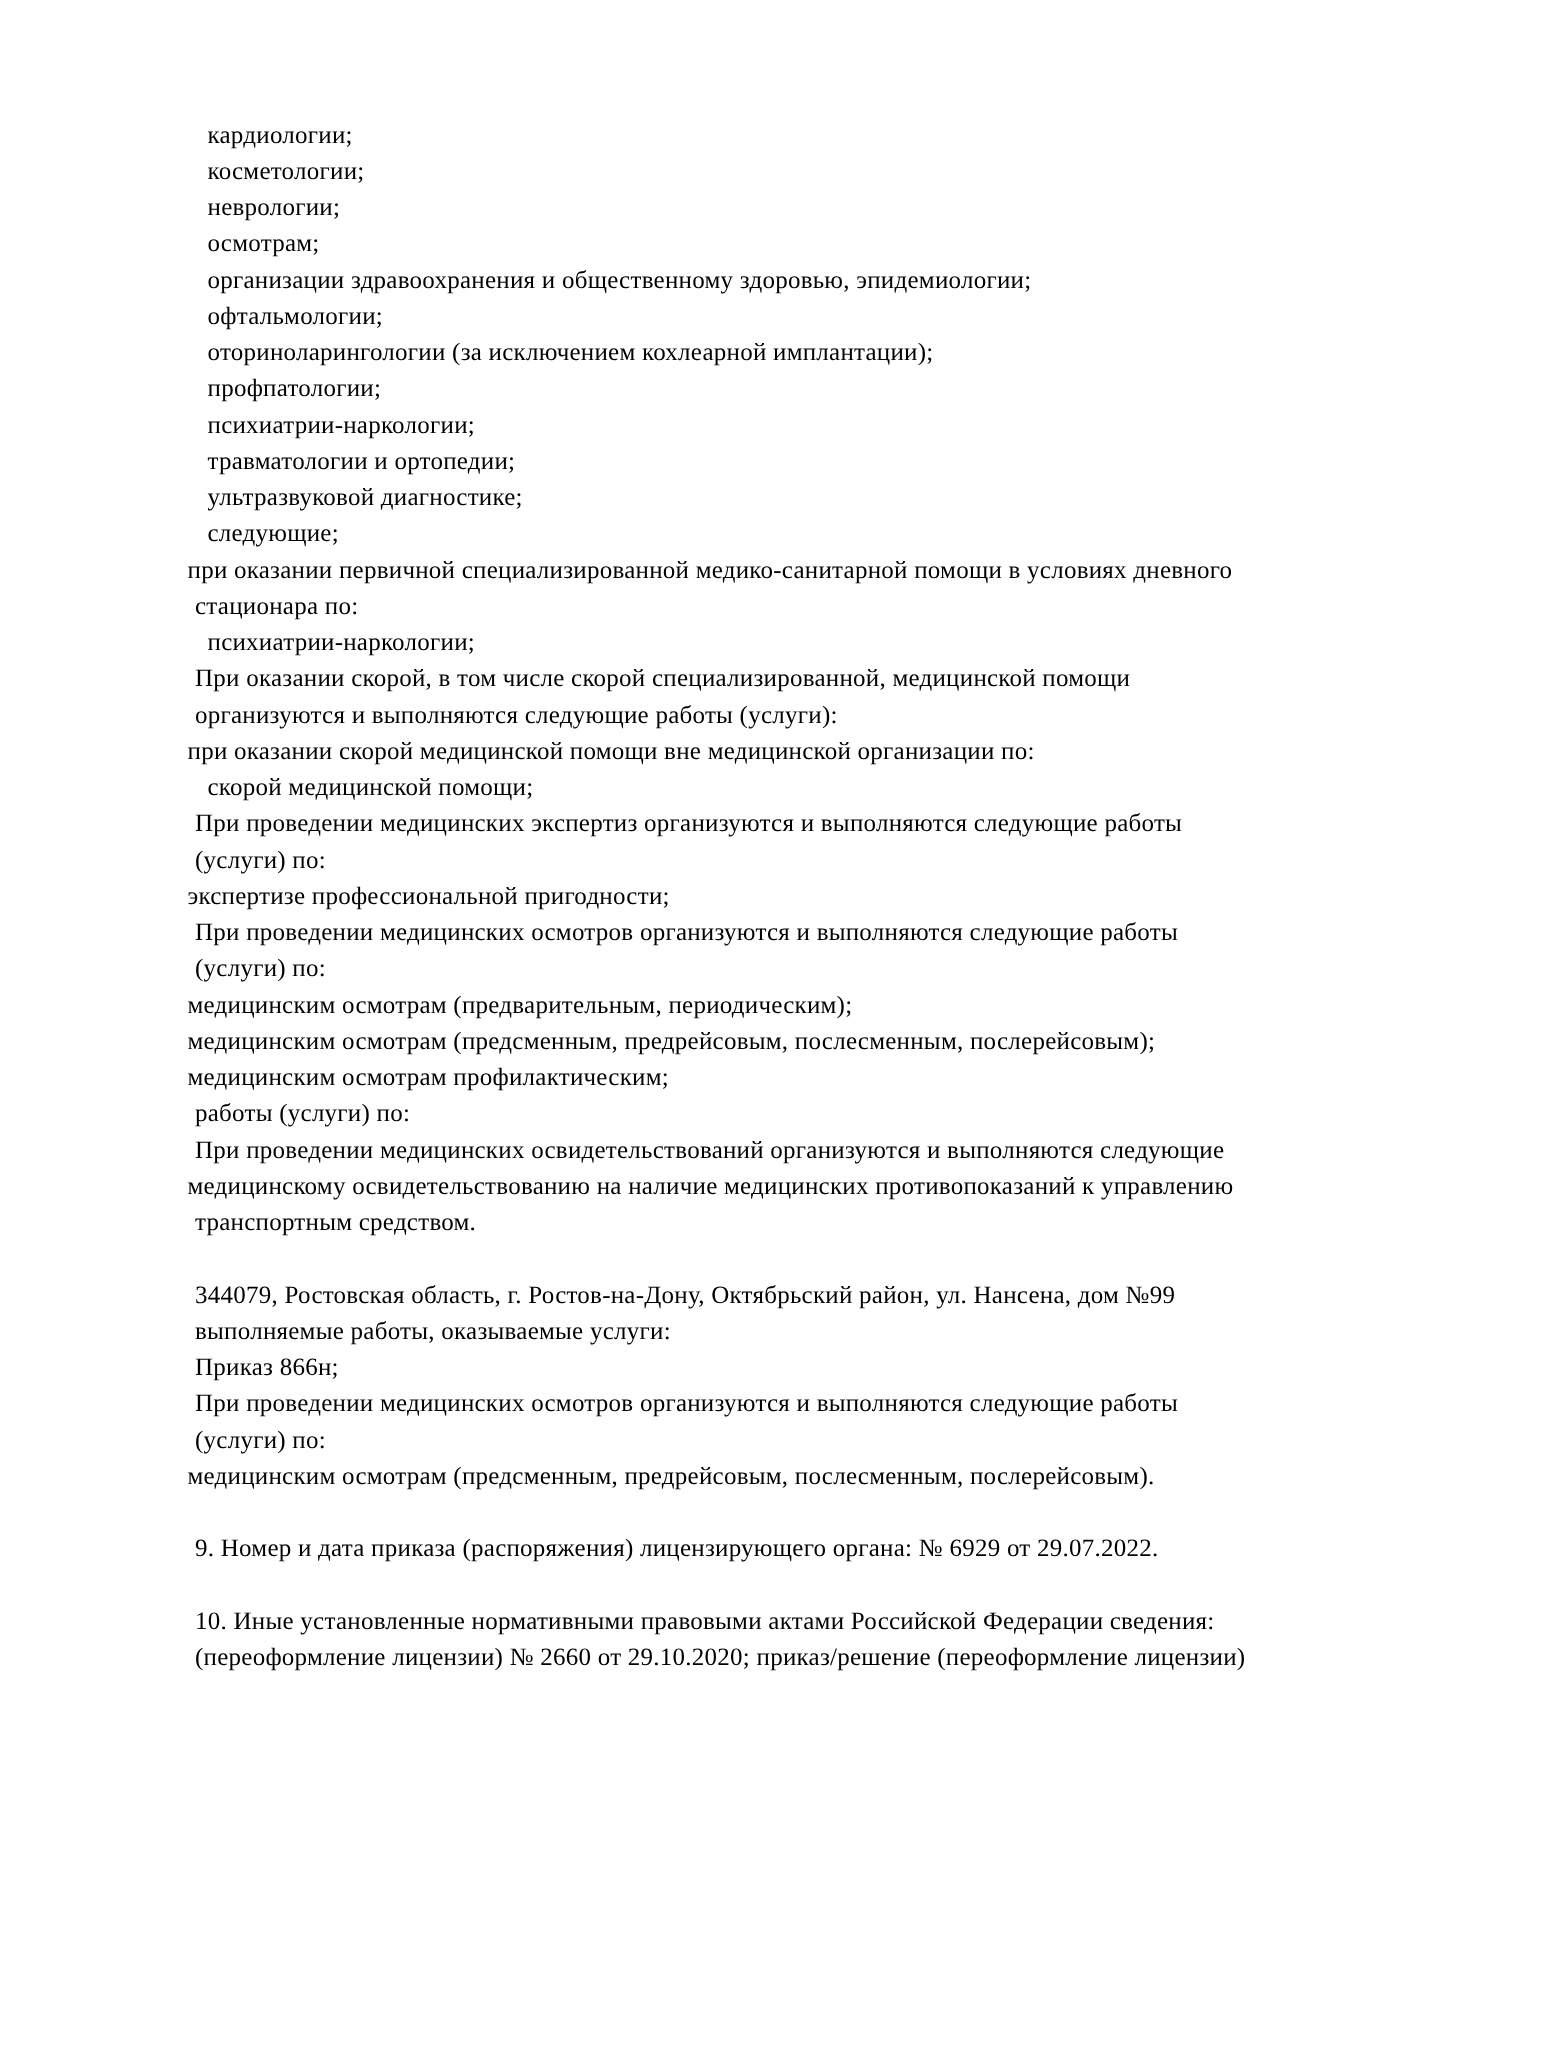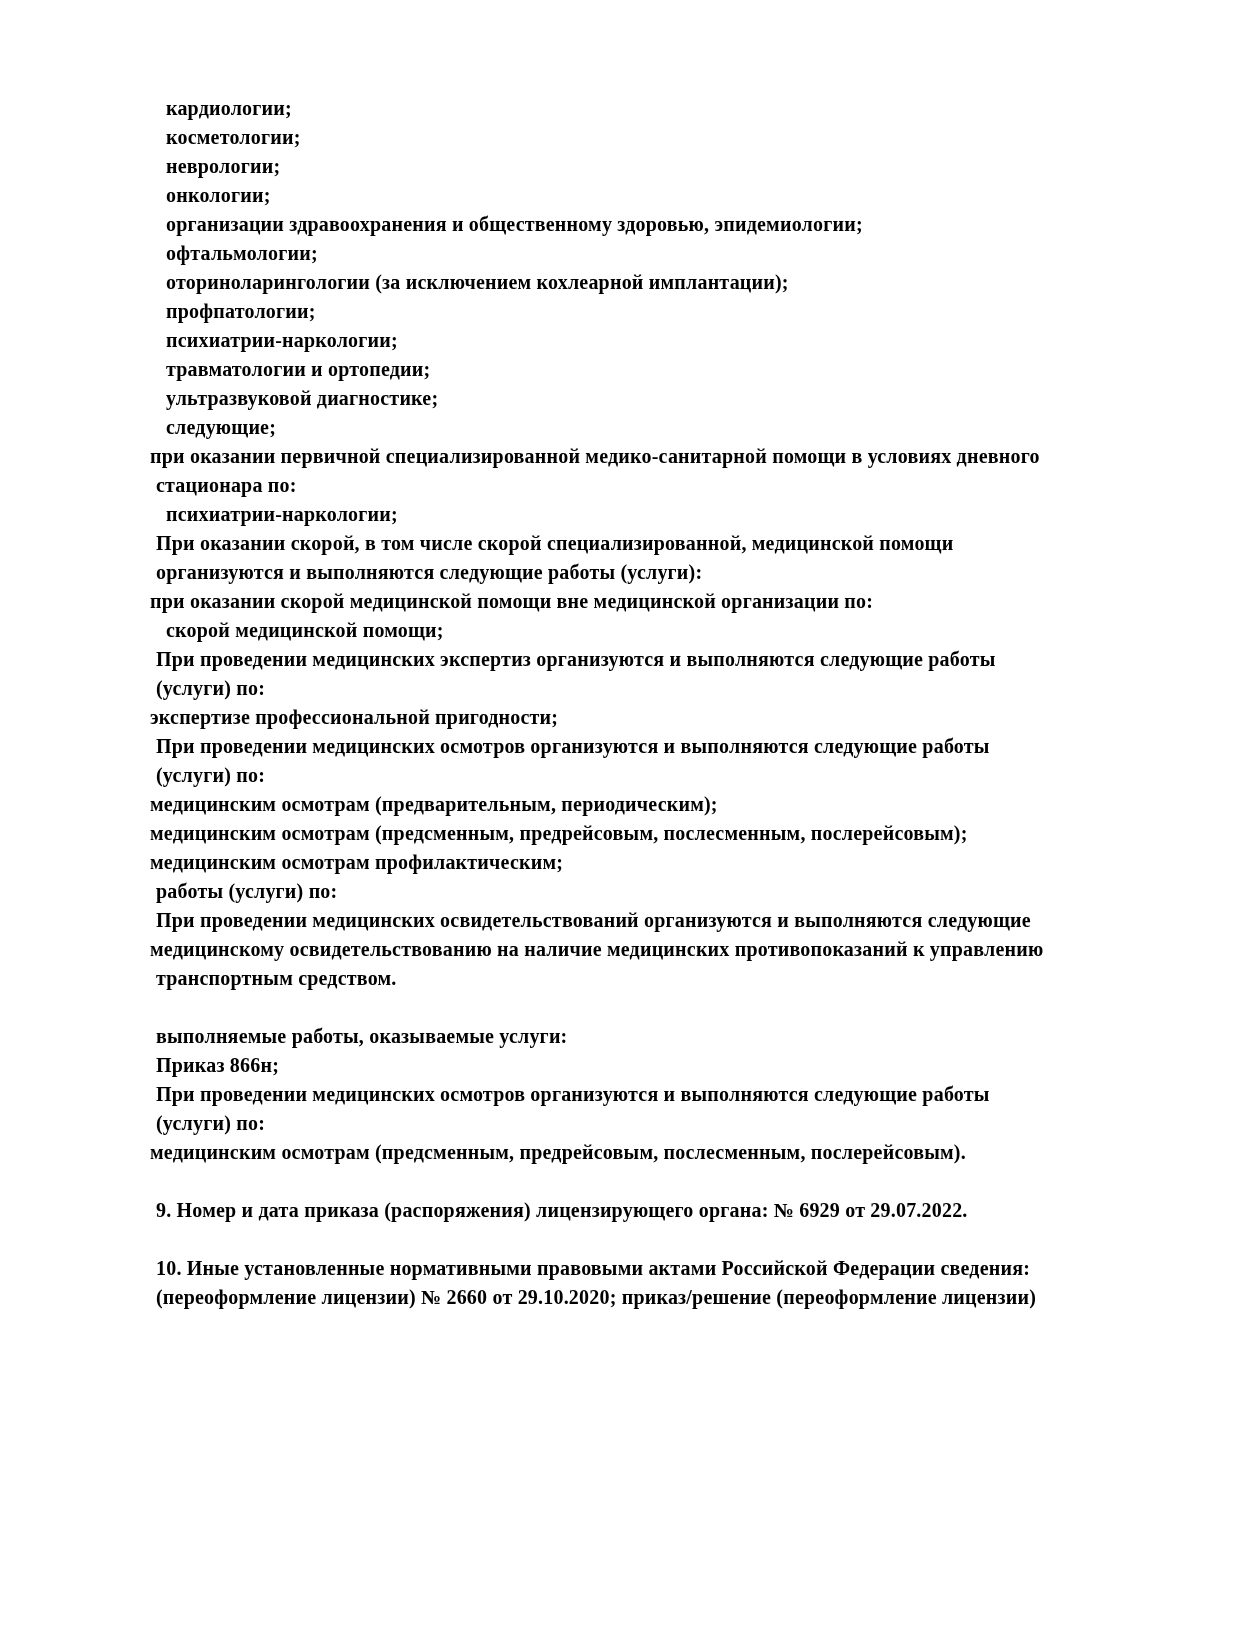--- a/index.html
+++ b/index.html
@@ -21,7 +21,6 @@
     height: 1650px;
     padding: 94px 30px 0 140px;
     background: #ffffff;
-    font-weight: bold;
   }
   .line {
     font-size: 20px;

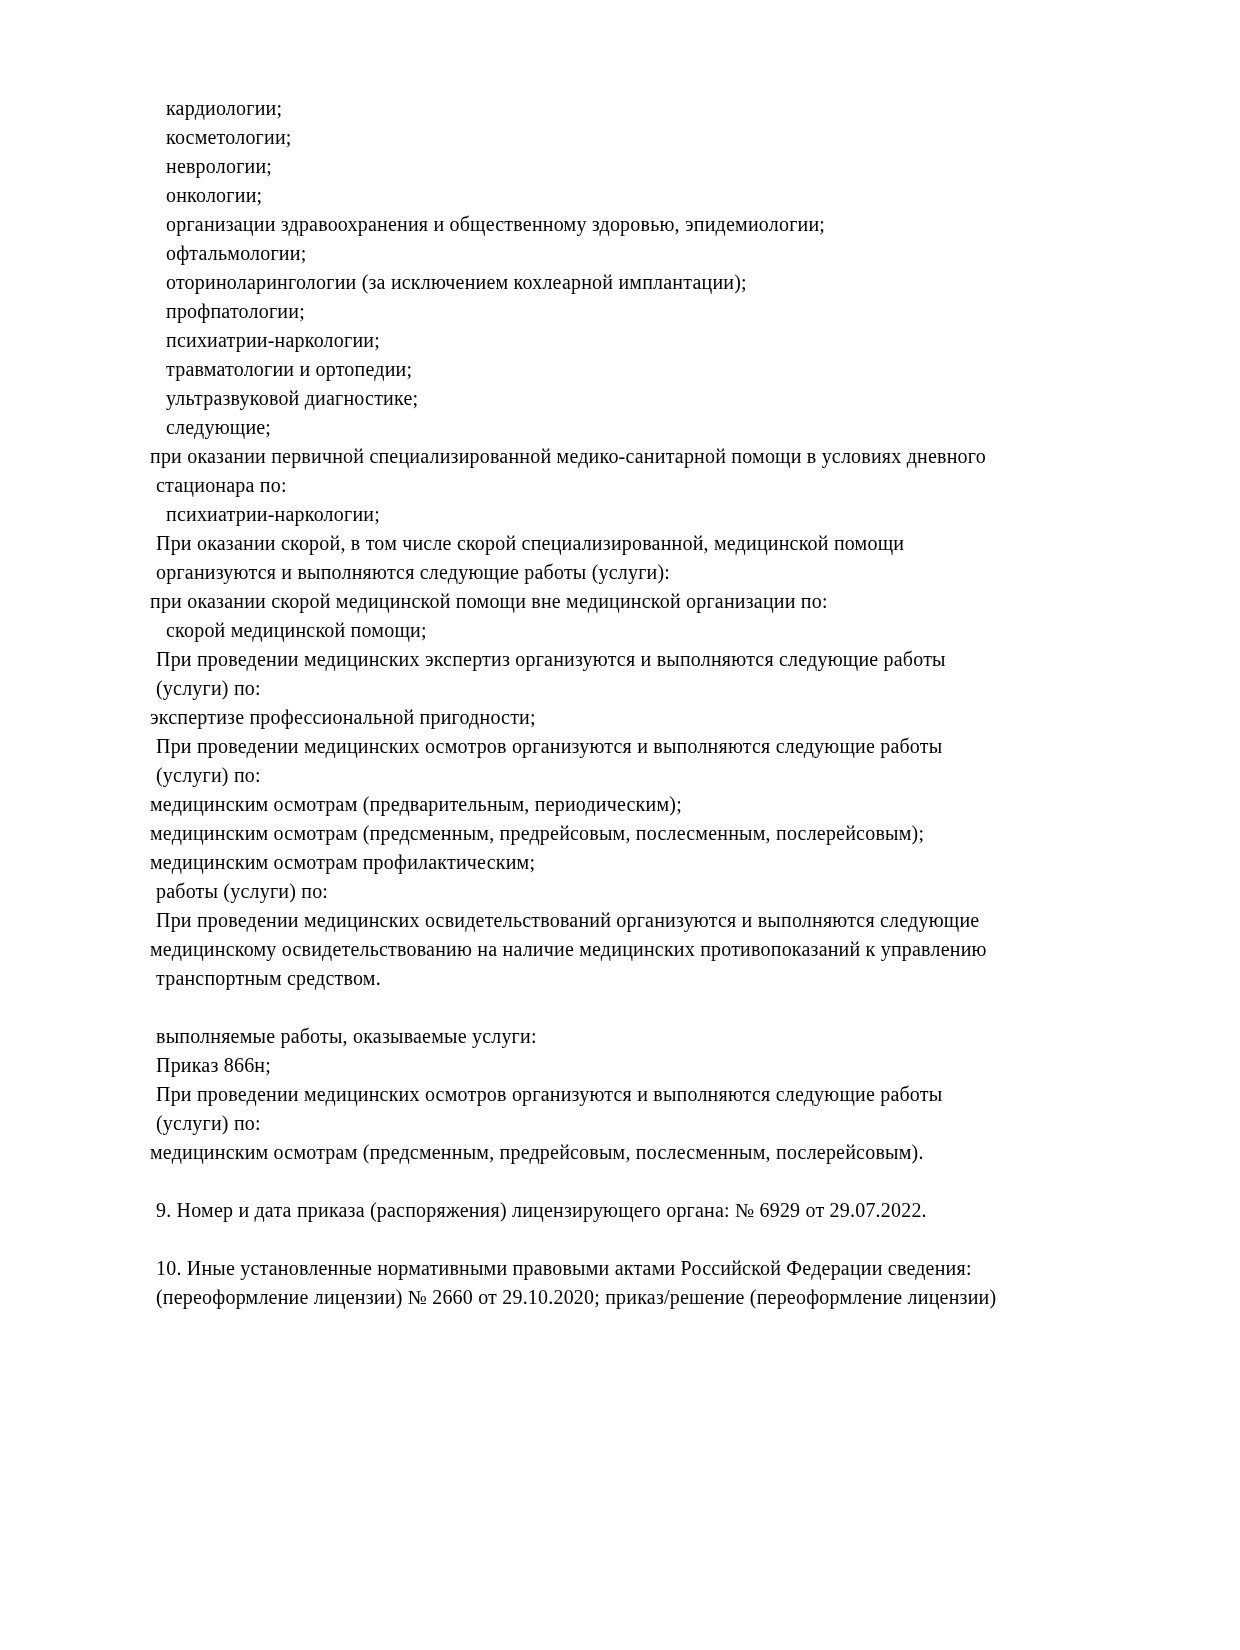--- a/index.html
+++ b/index.html
@@ -39,7 +39,7 @@
     <div class="line indent-2">кардиологии;</div>
     <div class="line indent-2">косметологии;</div>
     <div class="line indent-2">неврологии;</div>
-    <div class="line indent-2">онкологии;</div>
+    <div class="line indent-2">осмотрам;</div>
     <div class="line indent-2">организации здравоохранения и общественному здоровью, эпидемиологии;</div>
     <div class="line indent-2">офтальмологии;</div>
     <div class="line indent-2">оториноларингологии (за исключением кохлеарной имплантации);</div>

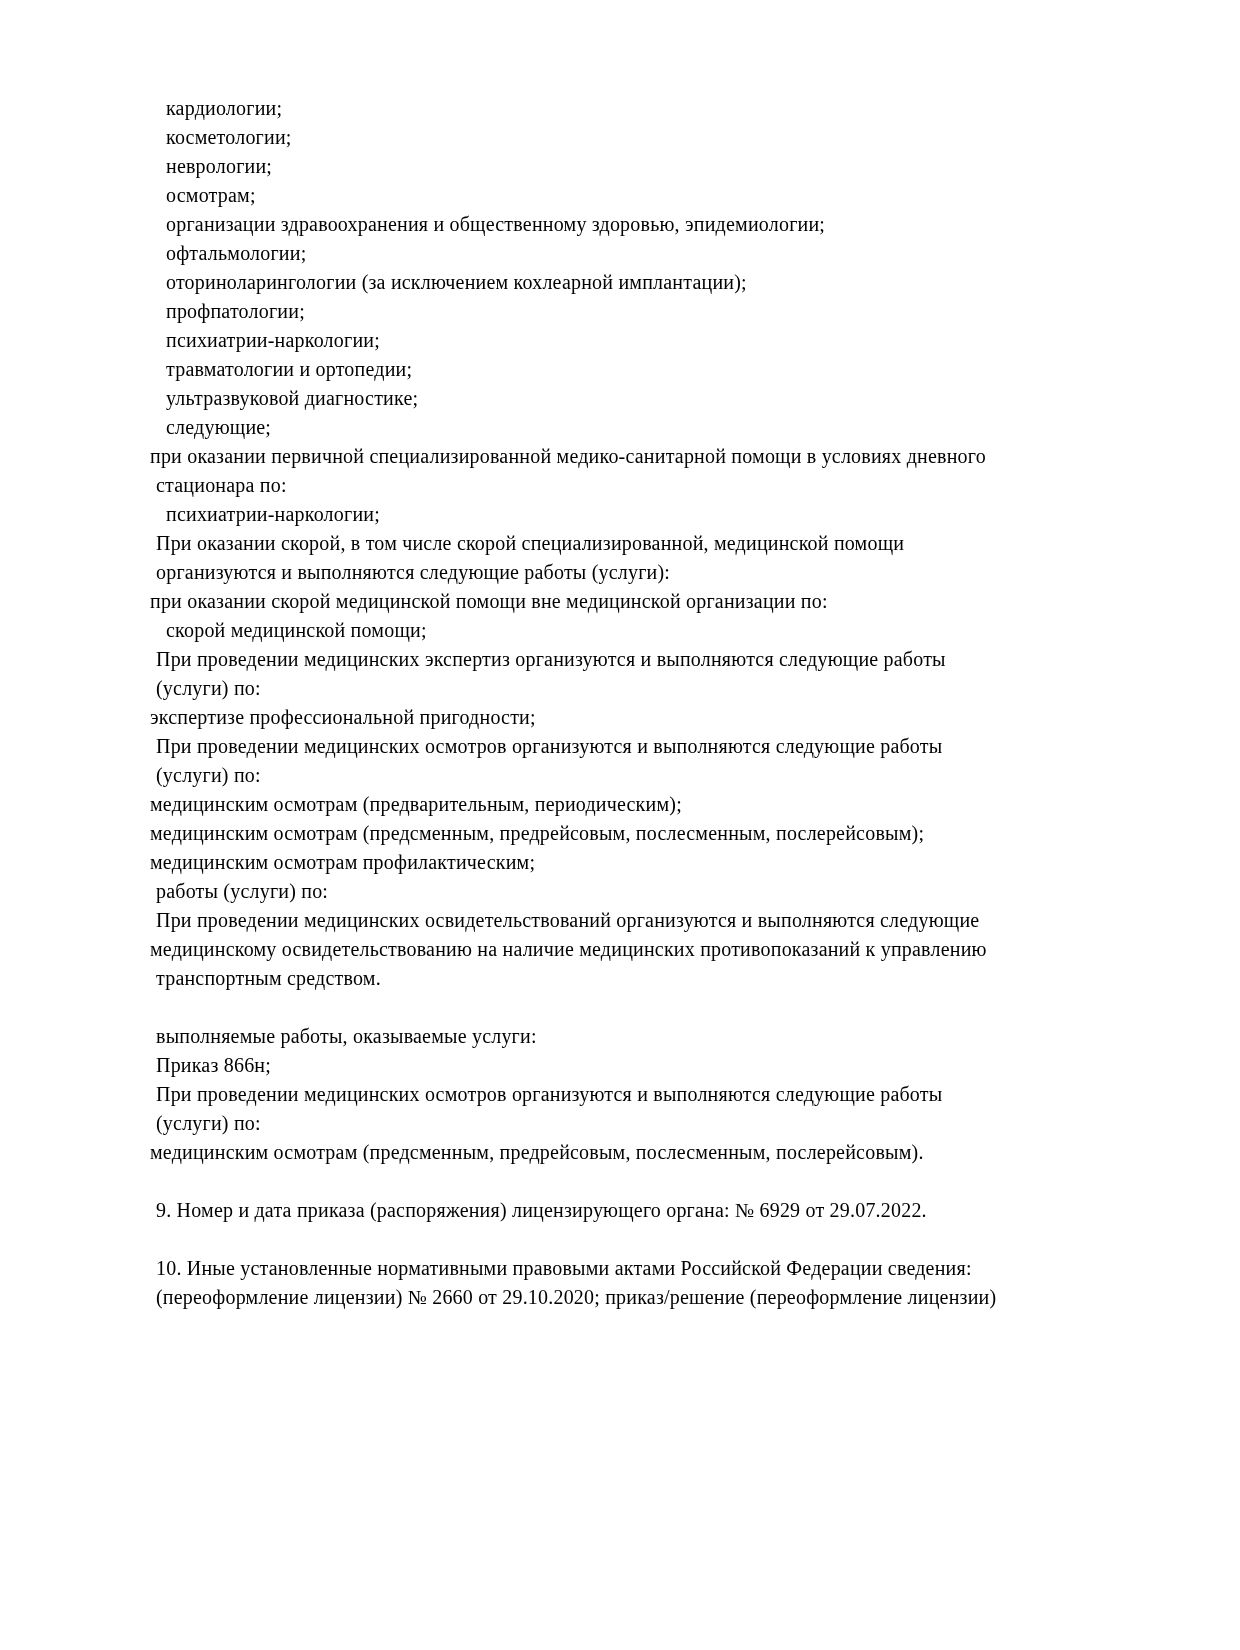--- a/index.html
+++ b/index.html
@@ -68,6 +68,7 @@
     <div class="line indent-1">медицинскому освидетельствованию на наличие медицинских противопоказаний к управлению</div>
     <div class="line indent-0">транспортным средством.</div>
     <div class="line indent-0">&nbsp;</div>
+    <div class="line indent-0">344079, Ростовская область, г. Ростов-на-Дону, Октябрьский район, ул. Нансена, дом №99</div>
     <div class="line indent-0">выполняемые работы, оказываемые услуги:</div>
     <div class="line indent-0">Приказ 866н;</div>
     <div class="line indent-0">При проведении медицинских осмотров организуются и выполняются следующие работы</div>

